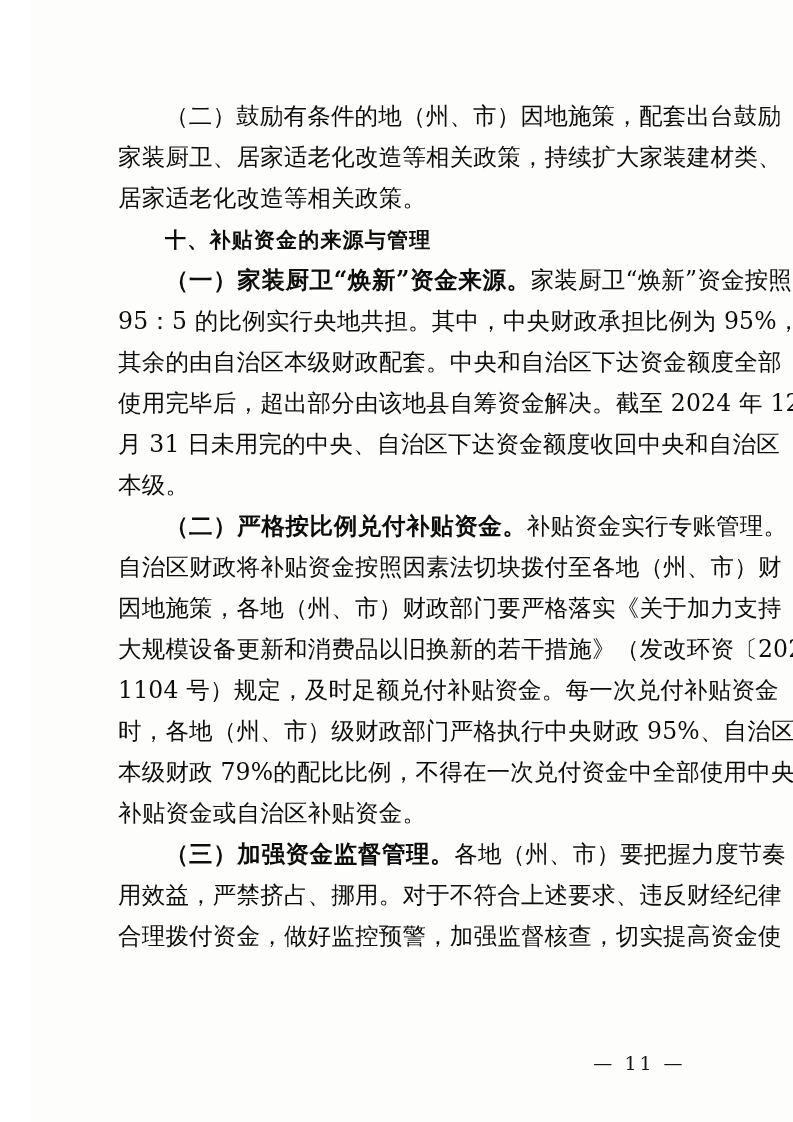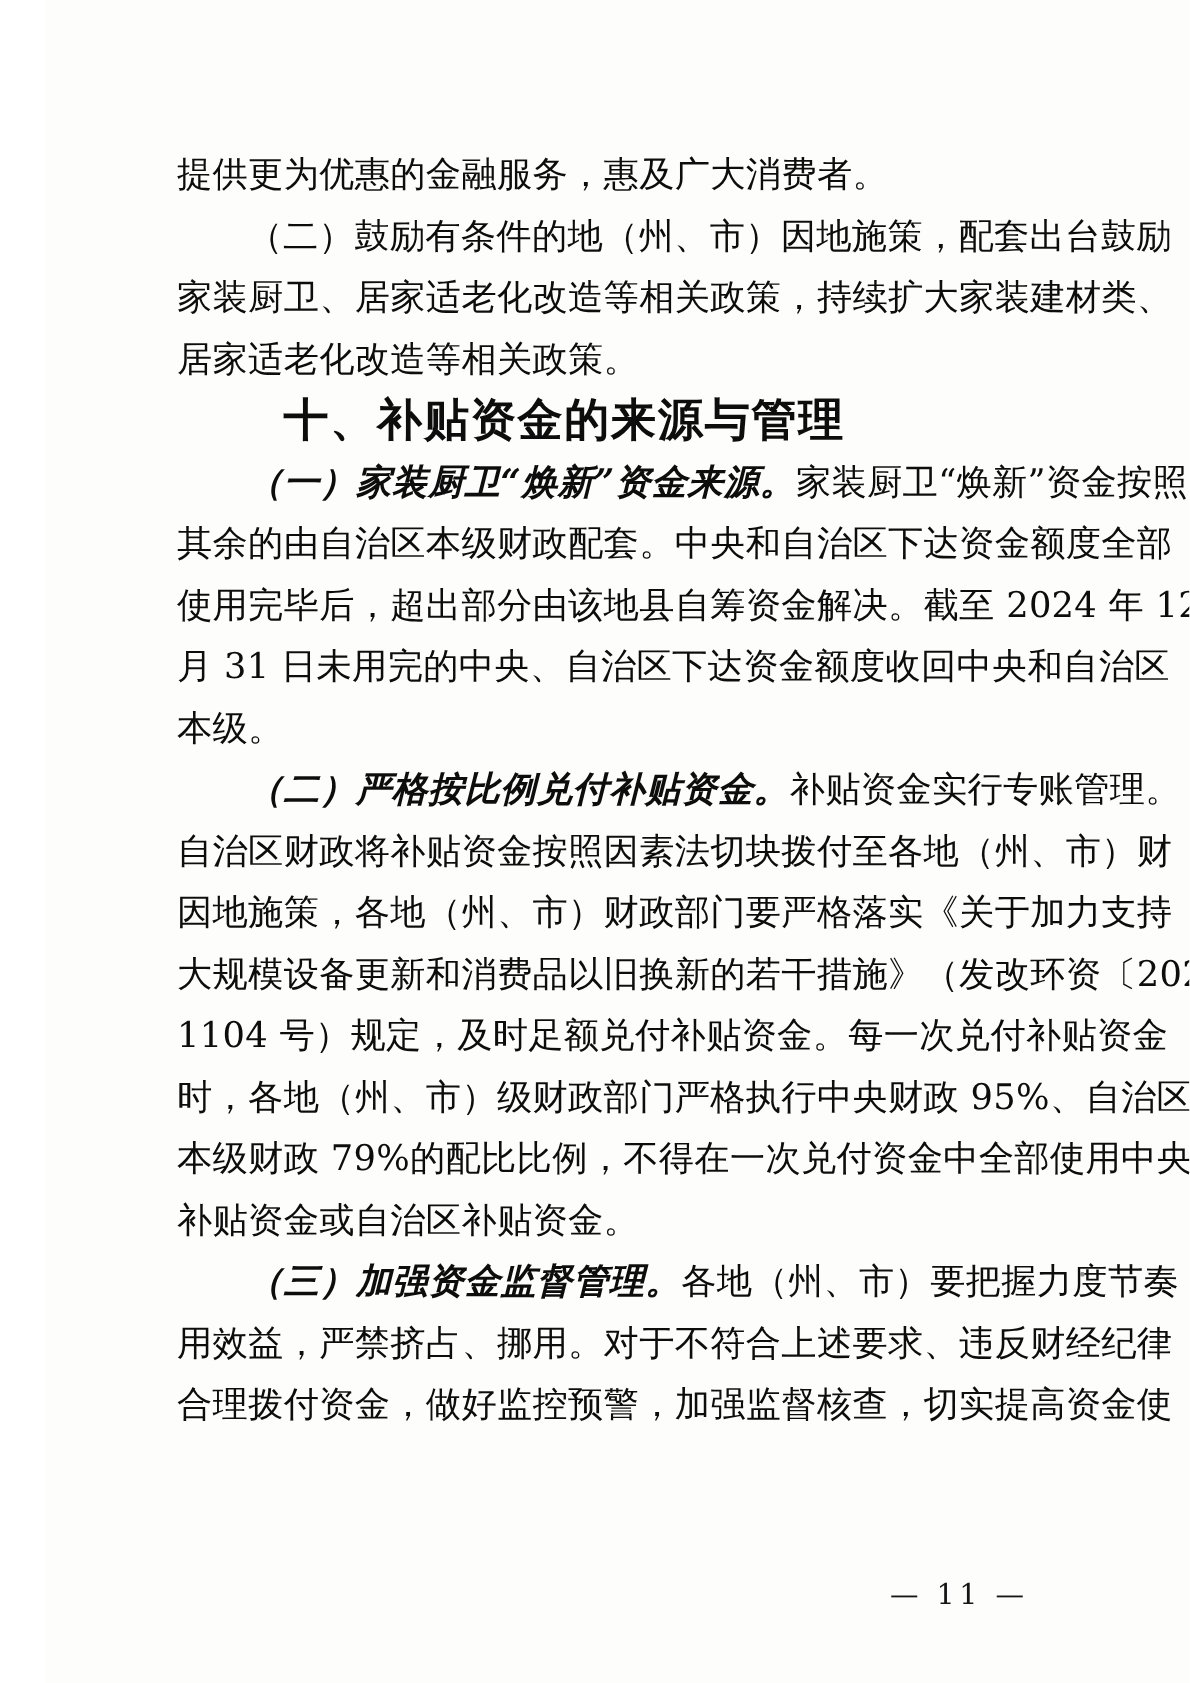--- a/index.html
+++ b/index.html
@@ -120,7 +120,6 @@
   <div class="scan-tint"></div>
 
   <div class="content">
-      <div class="ln"><span class="song">提供更为优惠的金融服务，惠及广大消费者。</span></div>
       <div class="ln indent2"><span class="song">（二）鼓励有条件的地（州、市）因地施策，配套出台鼓励</span></div>
       <div class="ln"><span class="song">家装厨卫、居家适老化改造等相关政策，持续扩大家装建材类、</span></div>
       <div class="ln"><span class="song">居家适老化改造等相关政策。</span></div>

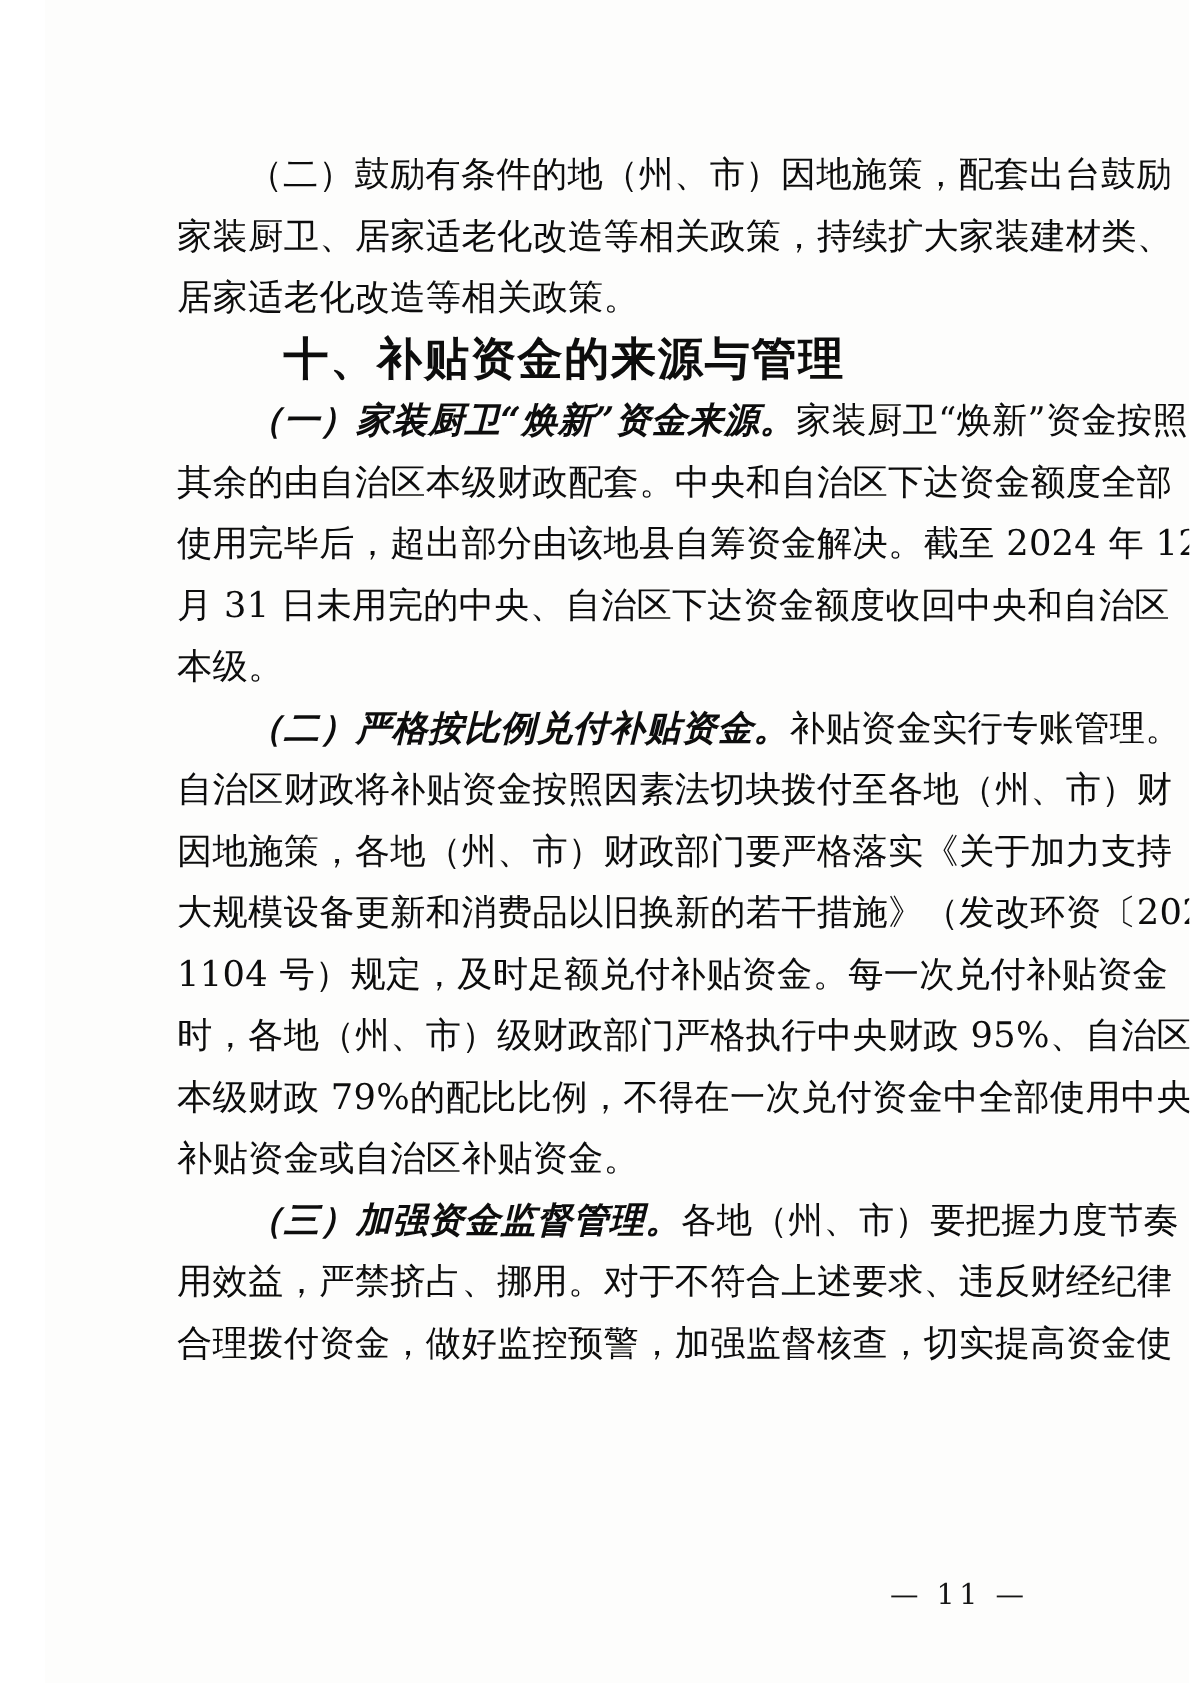--- a/index.html
+++ b/index.html
@@ -66,9 +66,8 @@
   .hei-bold {
     font-family: "DejaVu Sans", "Liberation Sans", sans-serif;
     font-weight: 700;
-    font-size: 30px;
+    font-size: 21px;
     letter-spacing: 1.2px;
-    margin-left: 24px;
   }
 
   

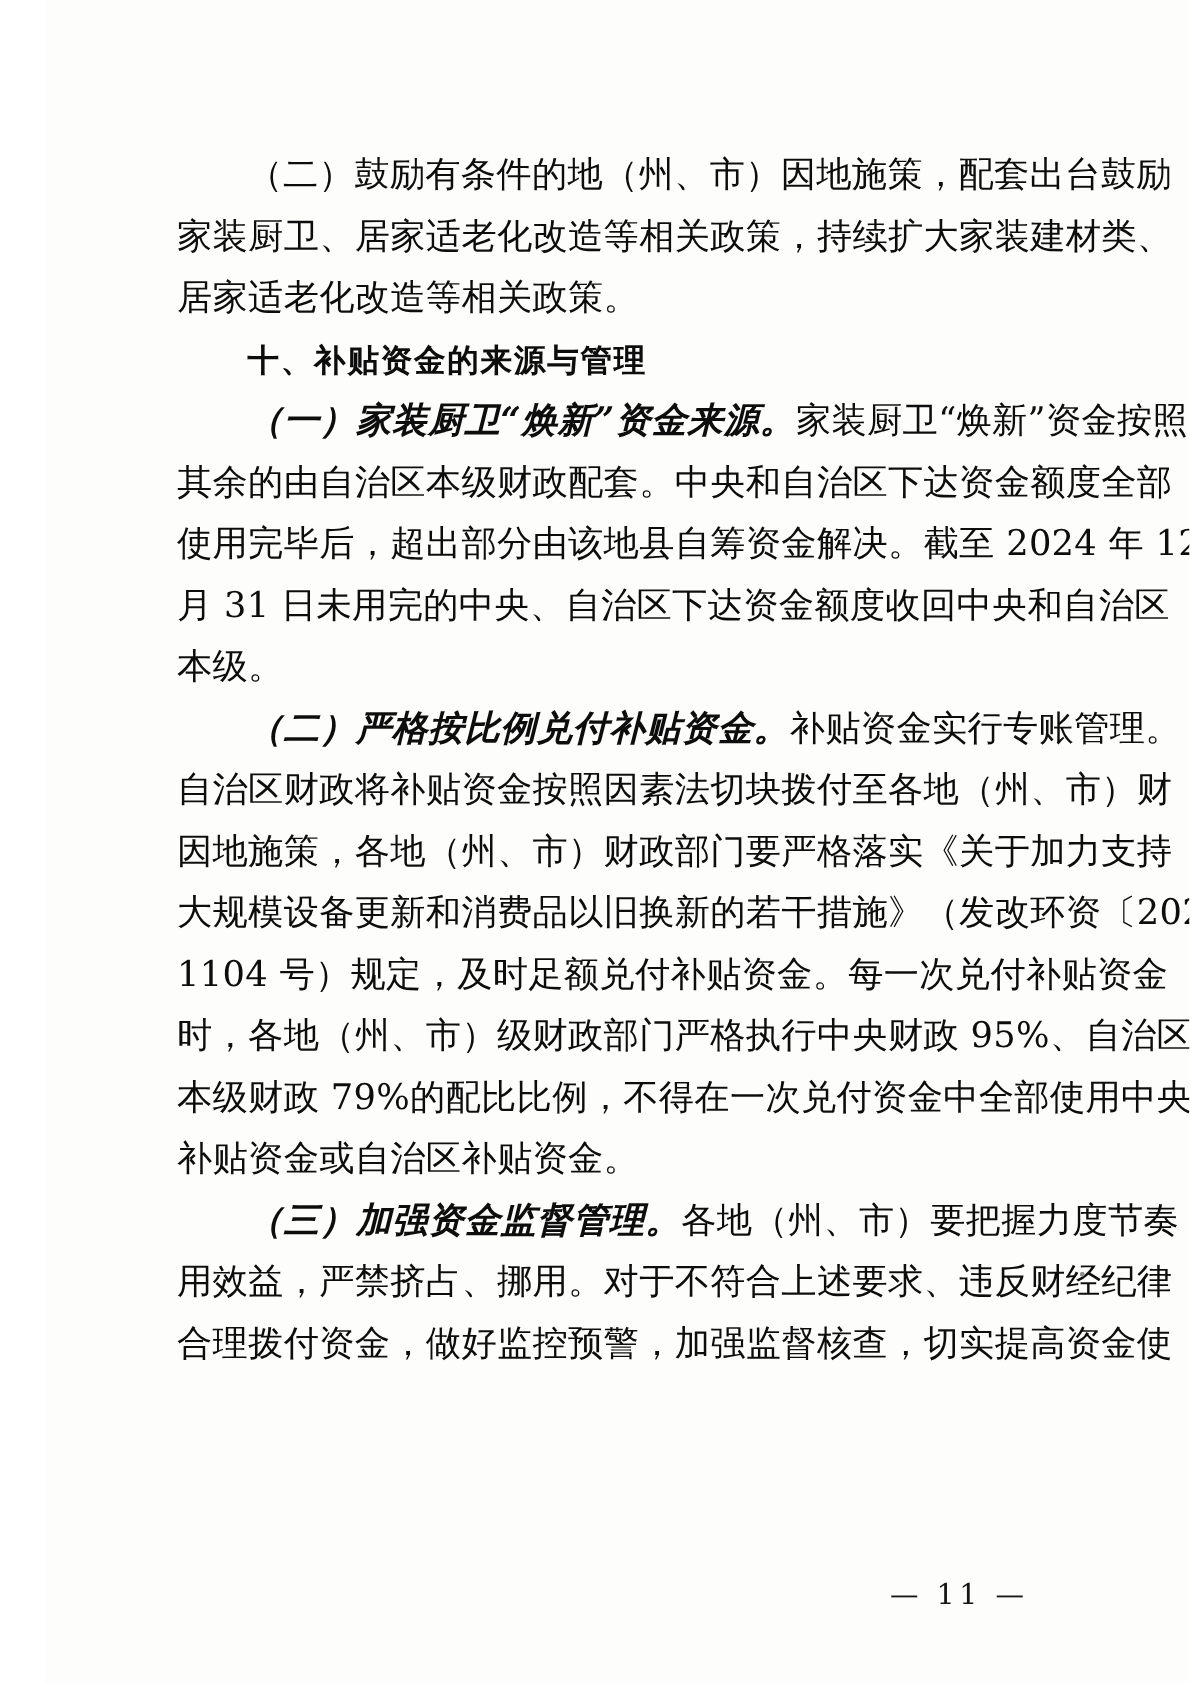--- a/index.html
+++ b/index.html
@@ -74,7 +74,6 @@
   .kai-bold {
     font-family: "DejaVu Serif", "Liberation Serif", serif;
     font-weight: 700;
-    font-style: italic;
     letter-spacing: 0.6px;
   }
 

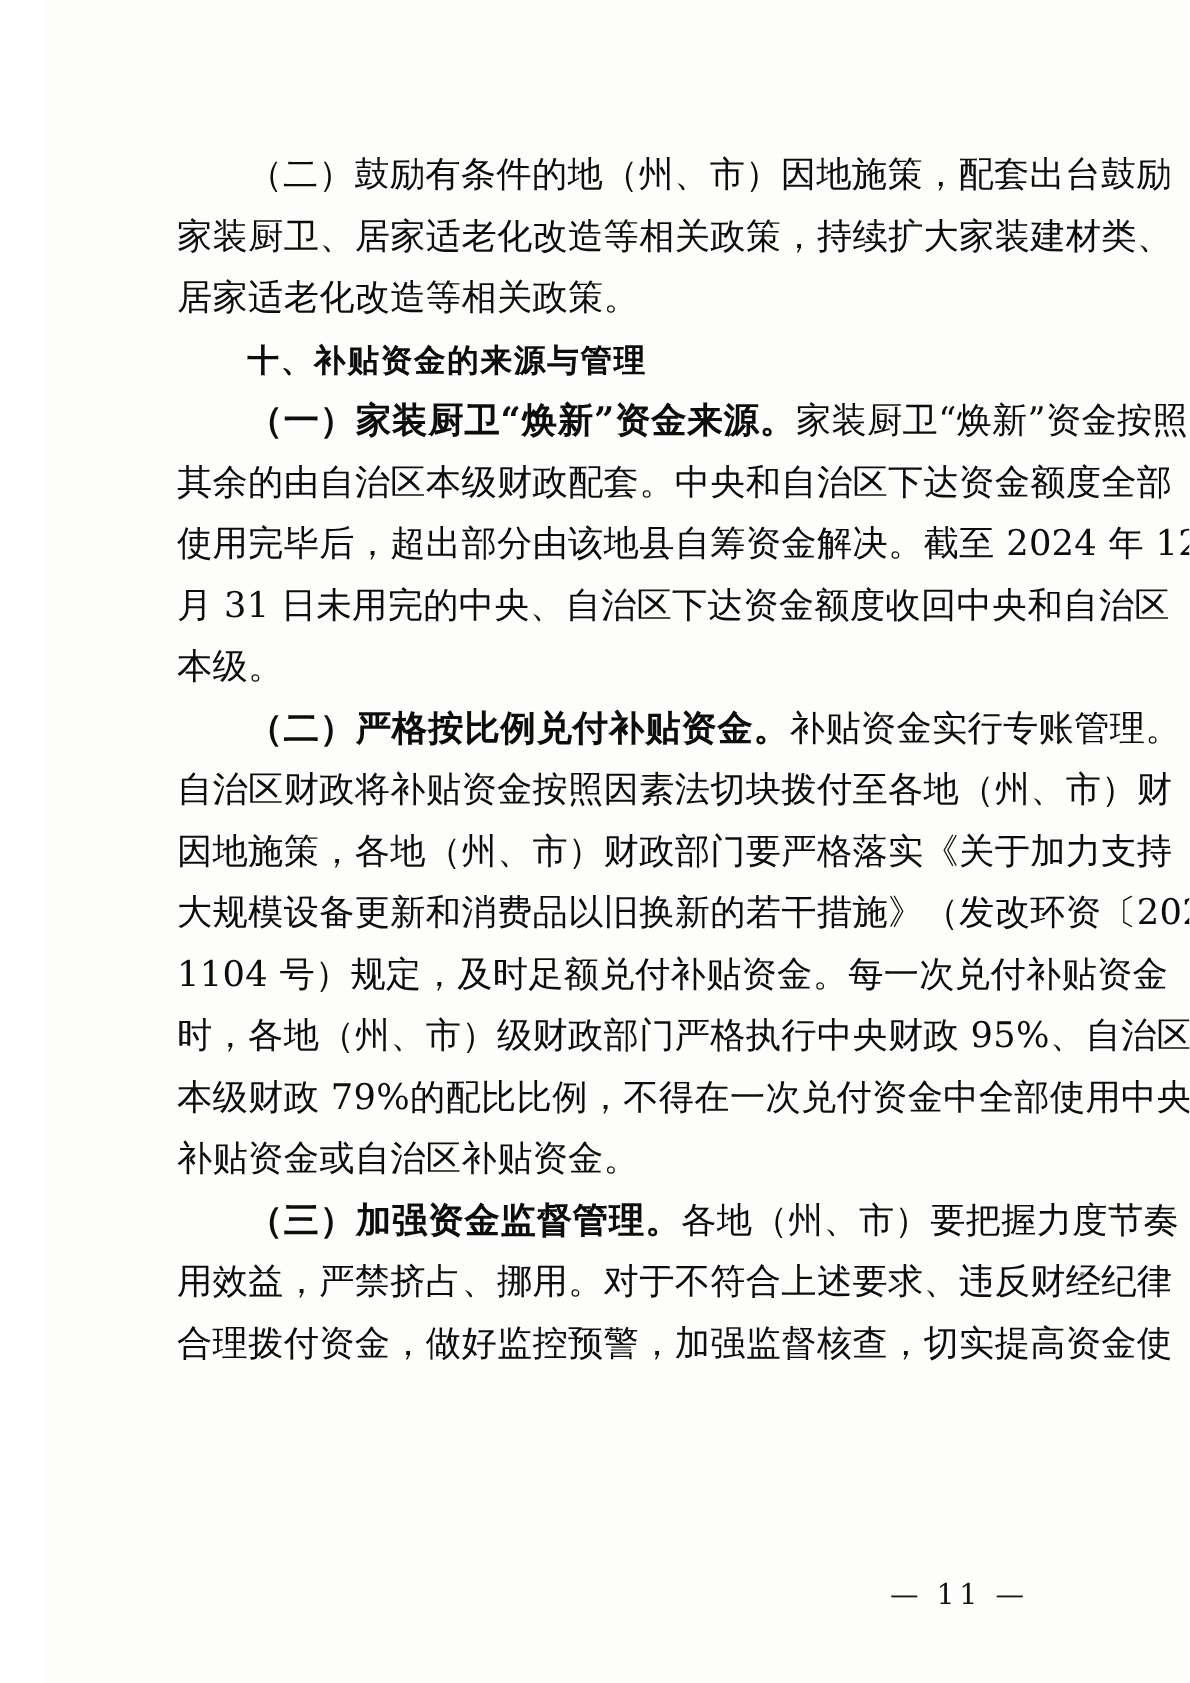--- a/index.html
+++ b/index.html
@@ -123,6 +123,7 @@
       <div class="ln"><span class="song">居家适老化改造等相关政策。</span></div>
       <div class="ln indent2"><span class="hei-bold">十、补贴资金的来源与管理</span></div>
       <div class="ln indent2"><span class="kai-bold">（一）家装厨卫“焕新”资金来源。</span><span class="song">家装厨卫“焕新”资金按照</span></div>
+      <div class="ln"><span class="song">95：5 的比例实行央地共担。其中，中央财政承担比例为 95%，</span></div>
       <div class="ln"><span class="song">其余的由自治区本级财政配套。中央和自治区下达资金额度全部</span></div>
       <div class="ln"><span class="song">使用完毕后，超出部分由该地县自筹资金解决。截至 2024 年 12</span></div>
       <div class="ln"><span class="song">月 31 日未用完的中央、自治区下达资金额度收回中央和自治区</span></div>

